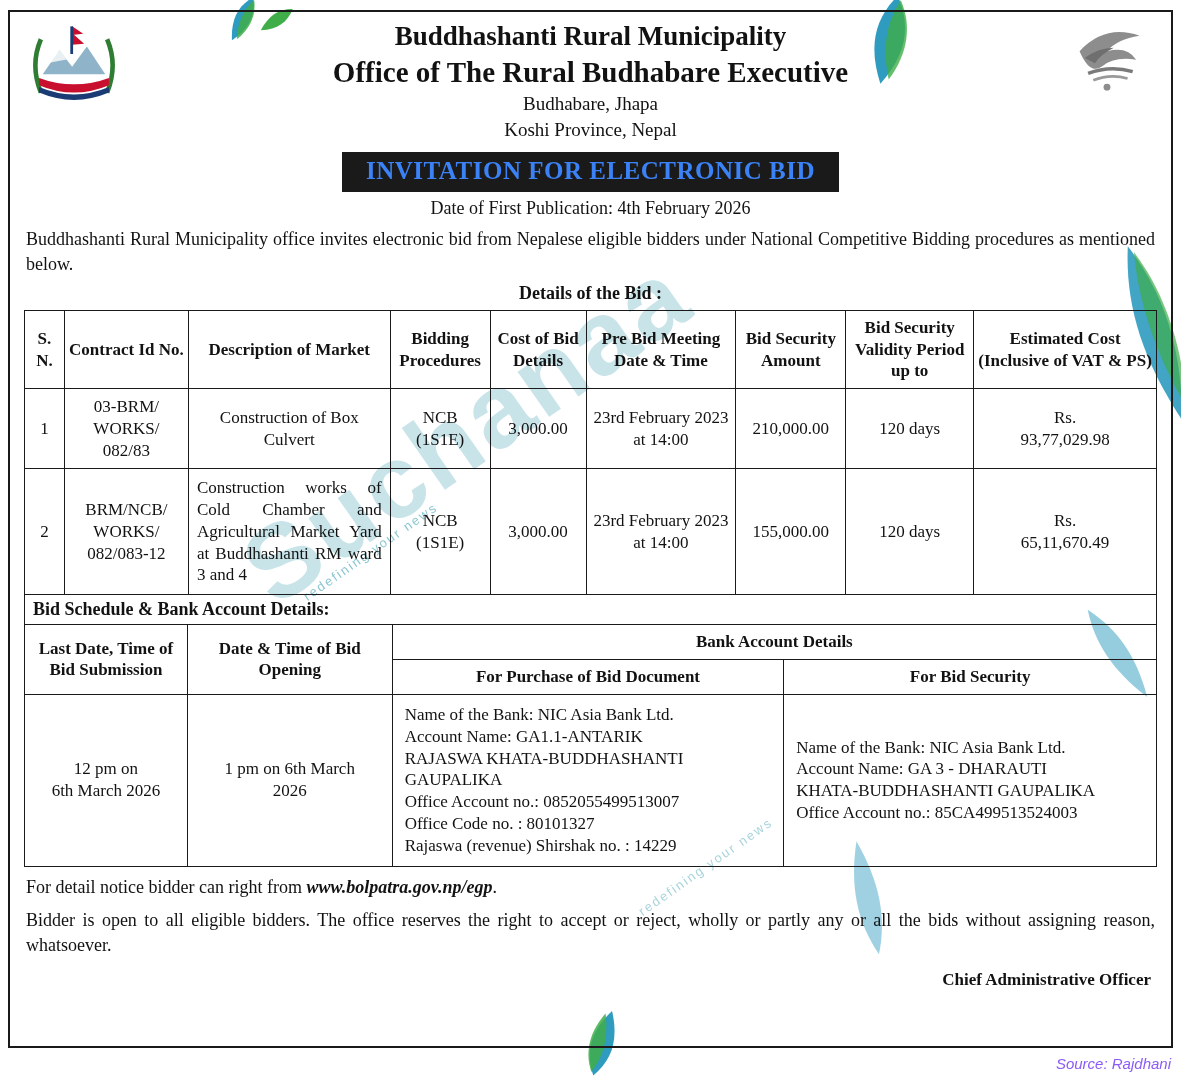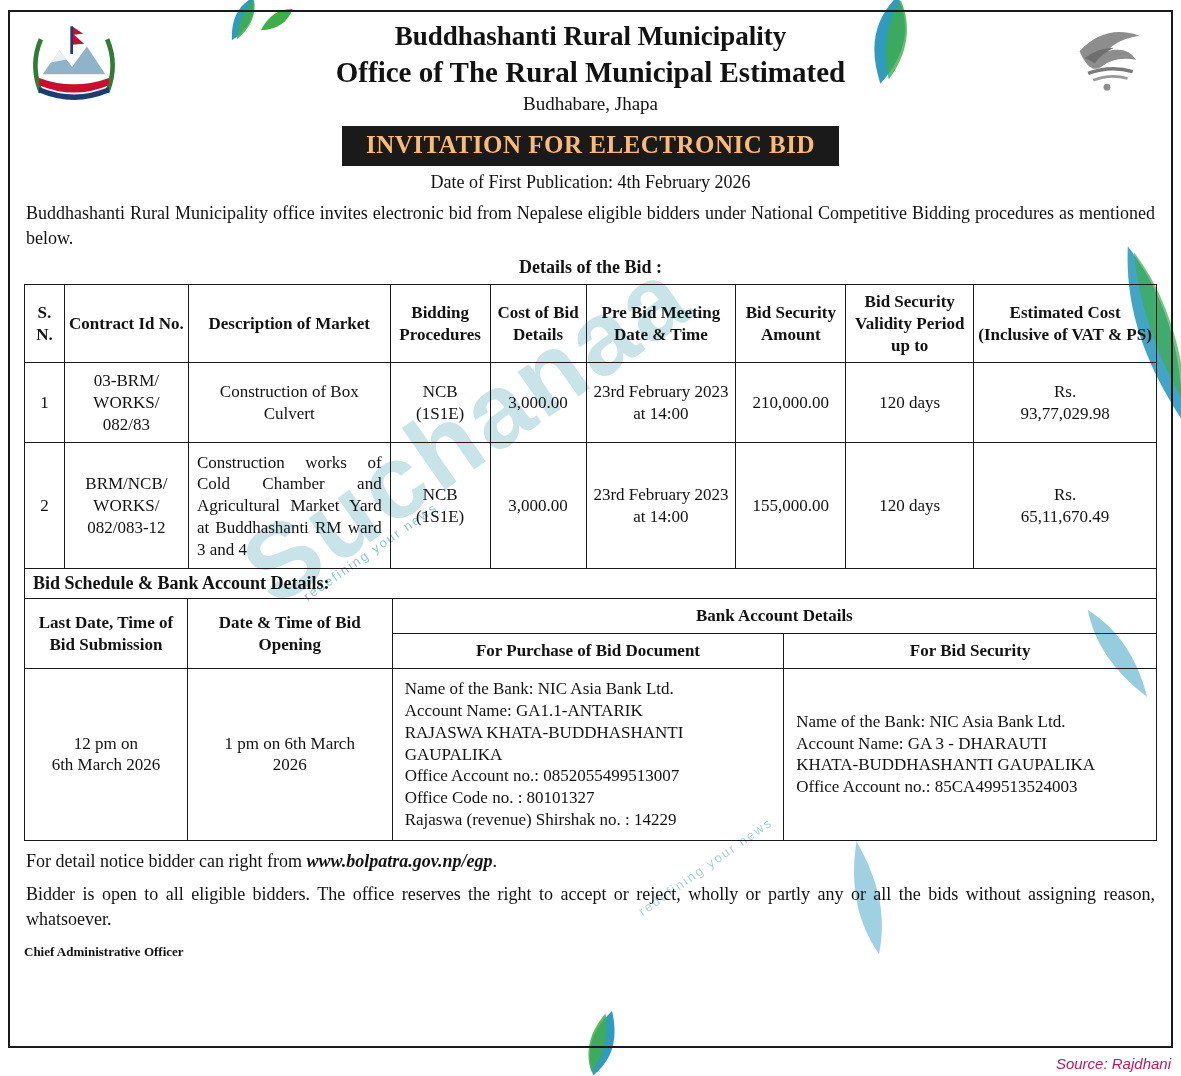--- a/index.html
+++ b/index.html
@@ -127,7 +127,7 @@
     </div>
     <div class="header-center">
       <div class="title1">Buddhashanti Rural Municipality</div>
-      <div class="title2">Office of The Rural Municipal Estimated</div>
+      <div class="title2">Office of The Rural Budhabare Executive</div>
       <div class="addr">Budhabare, Jhapa</div>
     </div>
     <div class="logo">

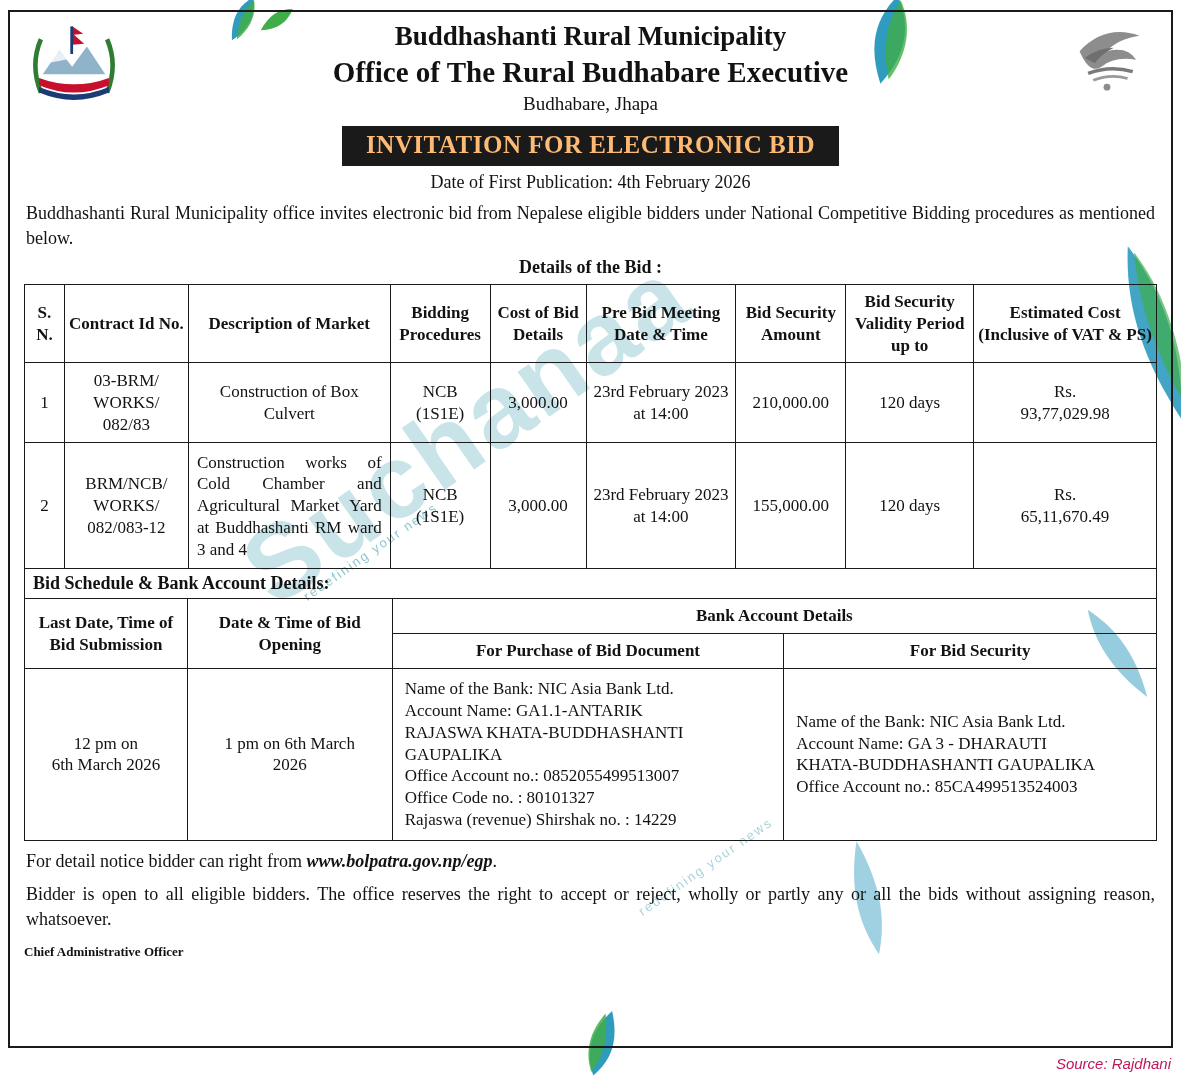--- a/index.html
+++ b/index.html
@@ -129,6 +129,7 @@
       <div class="title1">Buddhashanti Rural Municipality</div>
       <div class="title2">Office of The Rural Budhabare Executive</div>
       <div class="addr">Budhabare, Jhapa</div>
+      <div class="addr">Koshi Province, Nepal</div>
     </div>
     <div class="logo">
       <svg width="86" height="72" viewBox="0 0 100 84">

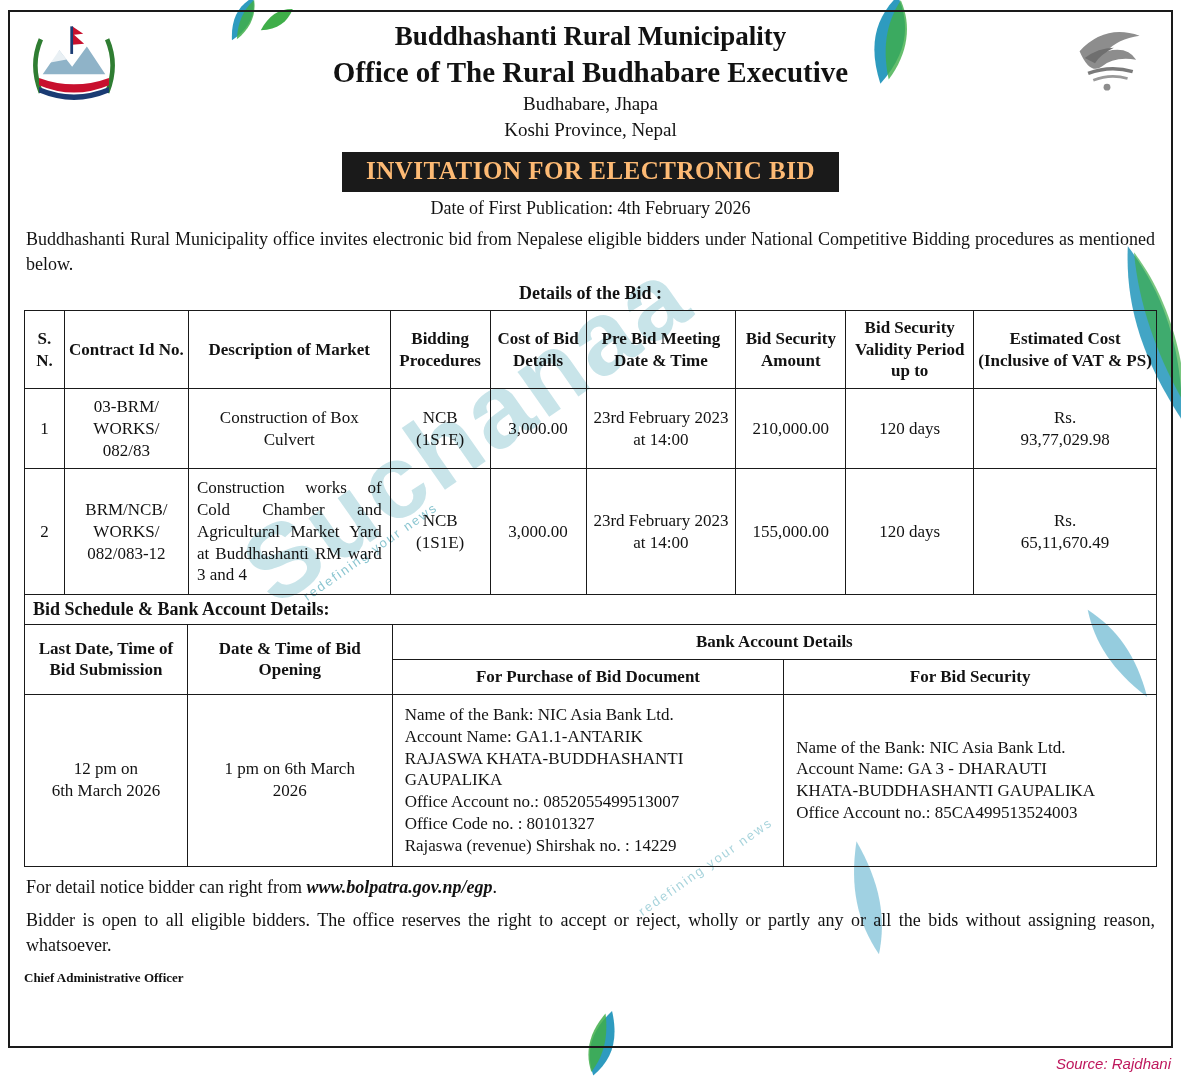--- a/index.html
+++ b/index.html
@@ -38,7 +38,7 @@
   .title2{font-size:29px;font-weight:bold;}
   .addr{font-size:19px;margin-top:2px;}
   .banner{
-    background:#1a1a1a;color:#fdba74;width:fit-content;
+    background:#1a1a1a;color:#3b82f6;width:fit-content;
     margin:10px auto 6px auto;padding:5px 24px 7px 24px;
     font-size:25px;font-weight:bold;letter-spacing:.5px;
   }

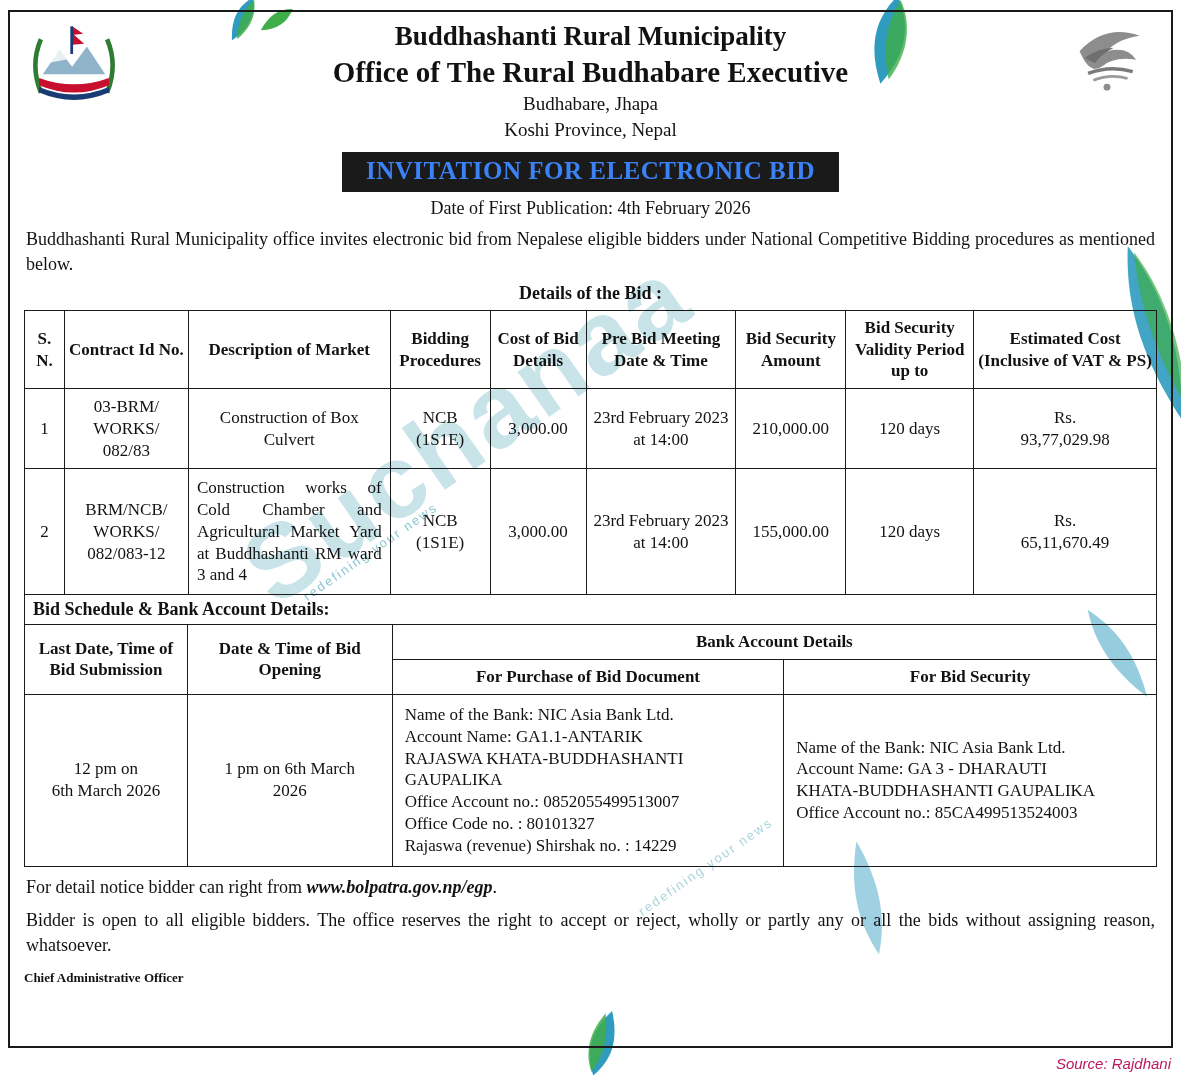--- a/index.html
+++ b/index.html
@@ -67,7 +67,7 @@
   .foot{font-size:18px;margin:8px 2px 0 2px;text-align:justify;line-height:1.4;}
   .foot .url{font-style:italic;font-weight:bold;}
   .signatory{
-    font-weight:bold;font-size:13px;margin-top:12px;padding-right:6px;
+    text-align:right;font-weight:bold;font-size:17px;margin-top:12px;padding-right:6px;
   }
   .source{
     position:absolute;right:10px;bottom:4px;z-index:2;

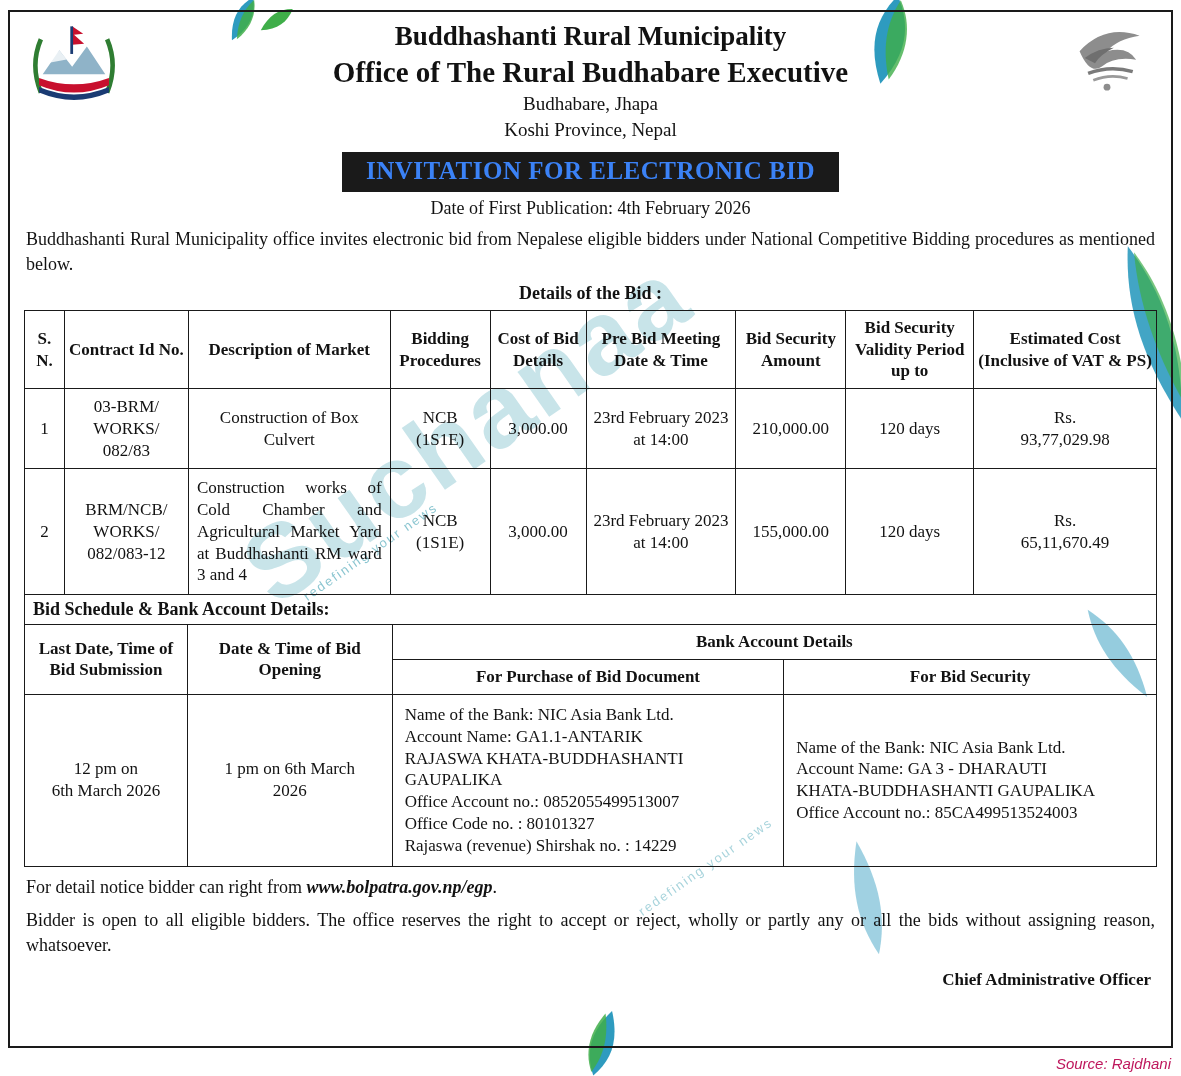--- a/index.html
+++ b/index.html
@@ -71,7 +71,7 @@
   }
   .source{
     position:absolute;right:10px;bottom:4px;z-index:2;
-    font-style:italic;font-size:15px;color:#be185d;
+    font-style:italic;font-size:15px;color:#8b5cf6;
     font-family:"Liberation Sans", sans-serif;
   }
 </style>

